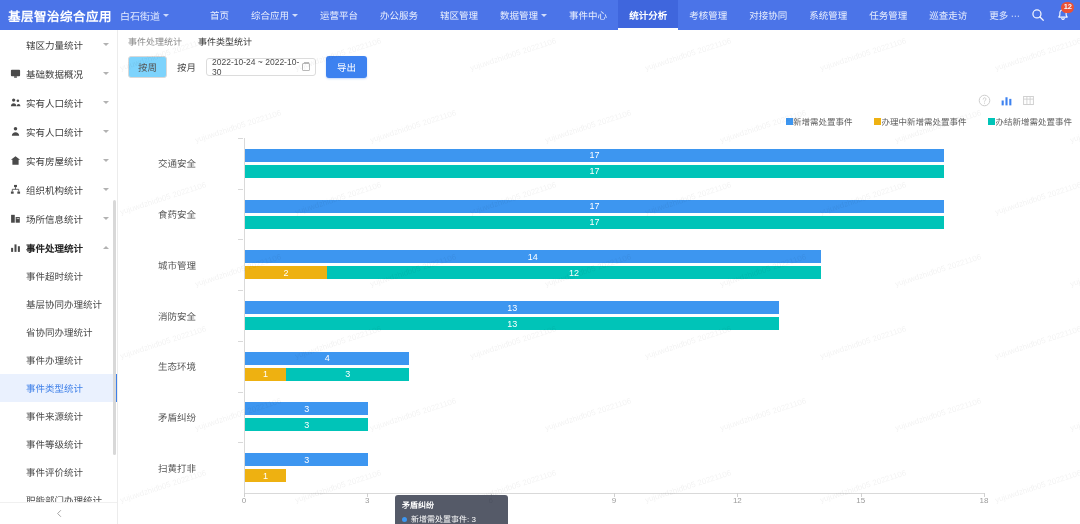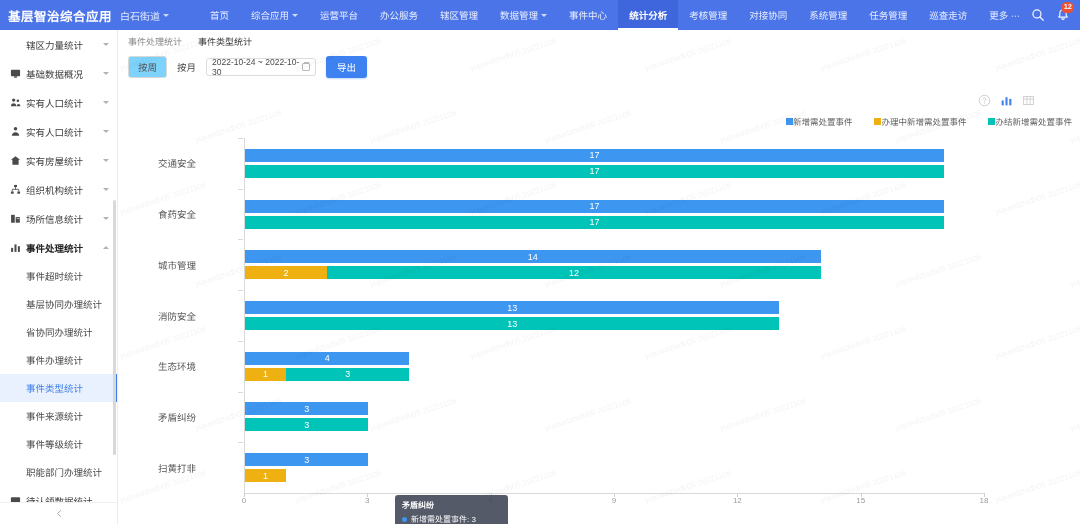--- a/index.html
+++ b/index.html
@@ -358,6 +358,9 @@
       </div>
       <div class="sb-sub">
         <span>事件等级统计</span>
+      </div>
+      <div class="sb-sub">
+        <span>事件评价统计</span>
       </div>
       <div class="sb-sub">
         <span>职能部门办理统计</span>

